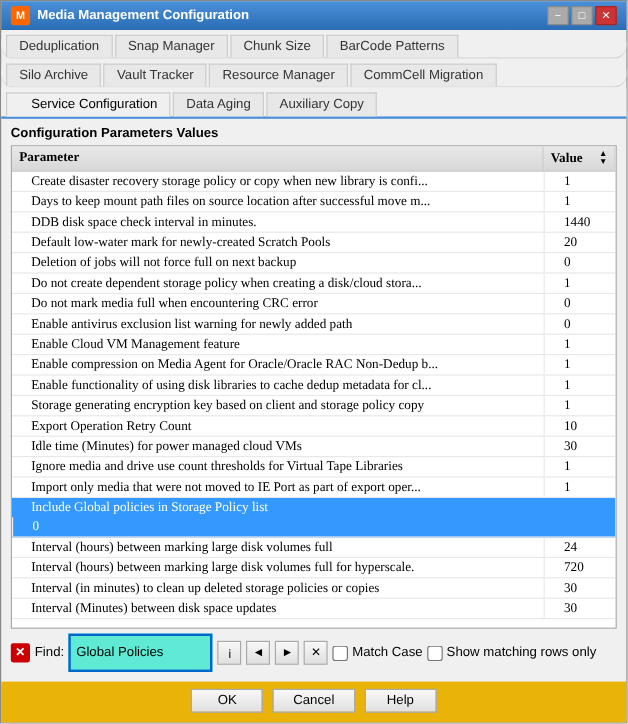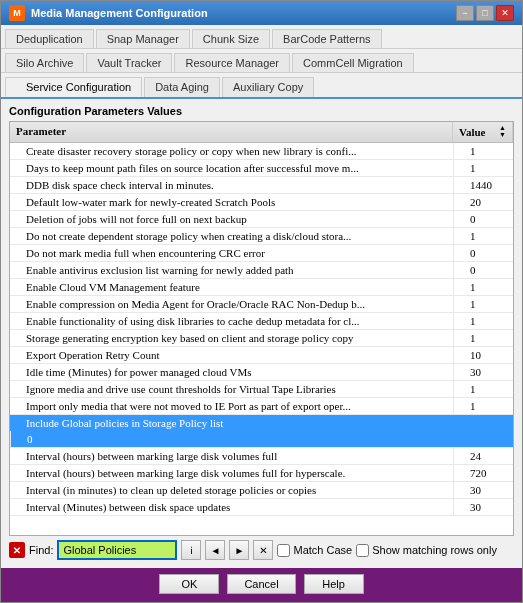--- a/index.html
+++ b/index.html
@@ -16,7 +16,7 @@
     .title-btn.min { background: #aaa; border-color: #888; }
     .title-btn.max { background: #aaa; border-color: #888; }
 
-    .tabs-row { background: #f0f0f0; border-bottom: 1px solid #ccc; display: flex; flex-wrap: wrap; padding: 4px 16px 0 4px; gap: 0; }
+    .tabs-row { background: #f0f0f0; border-bottom: 1px solid #ccc; display: flex; flex-wrap: wrap; padding: 4px 16px 0 4px; gap: 0; border-radius: 11px; }
     .tab { padding: 3px 10px; border: 1px solid #ccc; border-bottom: none; background: #e8e8e8; cursor: pointer; font-size: 11px; color: #333; margin-right: 2px; margin-bottom: 0; }
     .tab.active { background: #f0f0f0; border-bottom: 1px solid #f0f0f0; z-index: 1; color: #000; padding-left: 20px; }
 

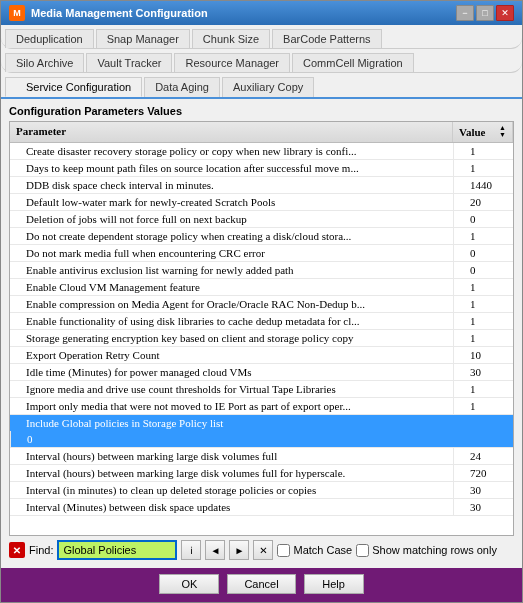--- a/index.html
+++ b/index.html
@@ -44,7 +44,7 @@
     .find-bar { display: flex; align-items: center; gap: 4px; padding: 4px 0 2px 0; flex-wrap: wrap; }
     .find-error-icon { width: 16px; height: 16px; background: #cc0000; color: white; font-size: 10px; font-weight: bold; display: flex; align-items: center; justify-content: center; border-radius: 2px; flex-shrink: 0; }
     .find-label { font-size: 11px; }
-    .find-input { width: 120px; height: 20px; border: 2px solid #0066cc; padding: 1px 4px; font-size: 11px; background: #bef264; }
+    .find-input { width: 120px; height: 32px; border: 2px solid #0066cc; padding: 1px 4px; font-size: 11px; background: #5eead4; }
     .find-nav-btn { width: 20px; height: 20px; border: 1px solid #aaa; background: linear-gradient(to bottom, #f8f8f8, #e0e0e0); cursor: pointer; display: flex; align-items: center; justify-content: center; font-size: 10px; }
     .find-checkbox-group { display: flex; align-items: center; gap: 3px; font-size: 11px; }
     .find-checkbox-group input { margin: 0; }

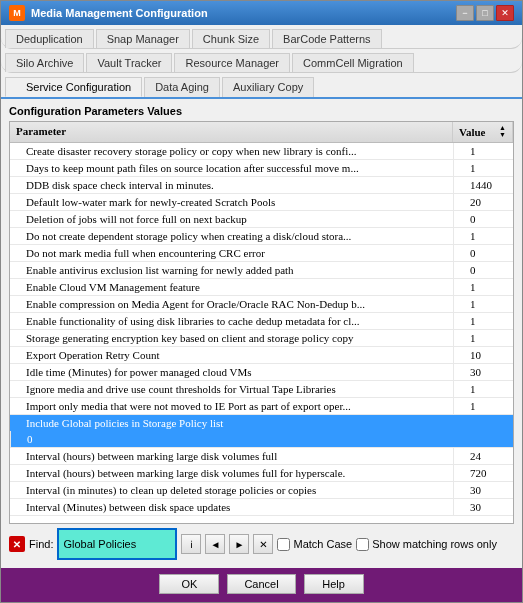--- a/index.html
+++ b/index.html
@@ -49,7 +49,7 @@
     .find-checkbox-group { display: flex; align-items: center; gap: 3px; font-size: 11px; }
     .find-checkbox-group input { margin: 0; }
 
-    .bottom-bar { display: flex; justify-content: center; gap: 8px; padding: 6px 8px 8px 8px; background: #701a75; }
+    .bottom-bar { display: flex; justify-content: center; gap: 8px; padding: 6px 8px 8px 8px; background: #eab308; }
     .btn { padding: 3px 16px; border: 1px solid #aaa; background: linear-gradient(to bottom, #f8f8f8, #e0e0e0); cursor: pointer; font-size: 11px; min-width: 60px; }
     .up-arrow::before { content: '▲'; }
     .down-arrow::before { content: '▼'; }

